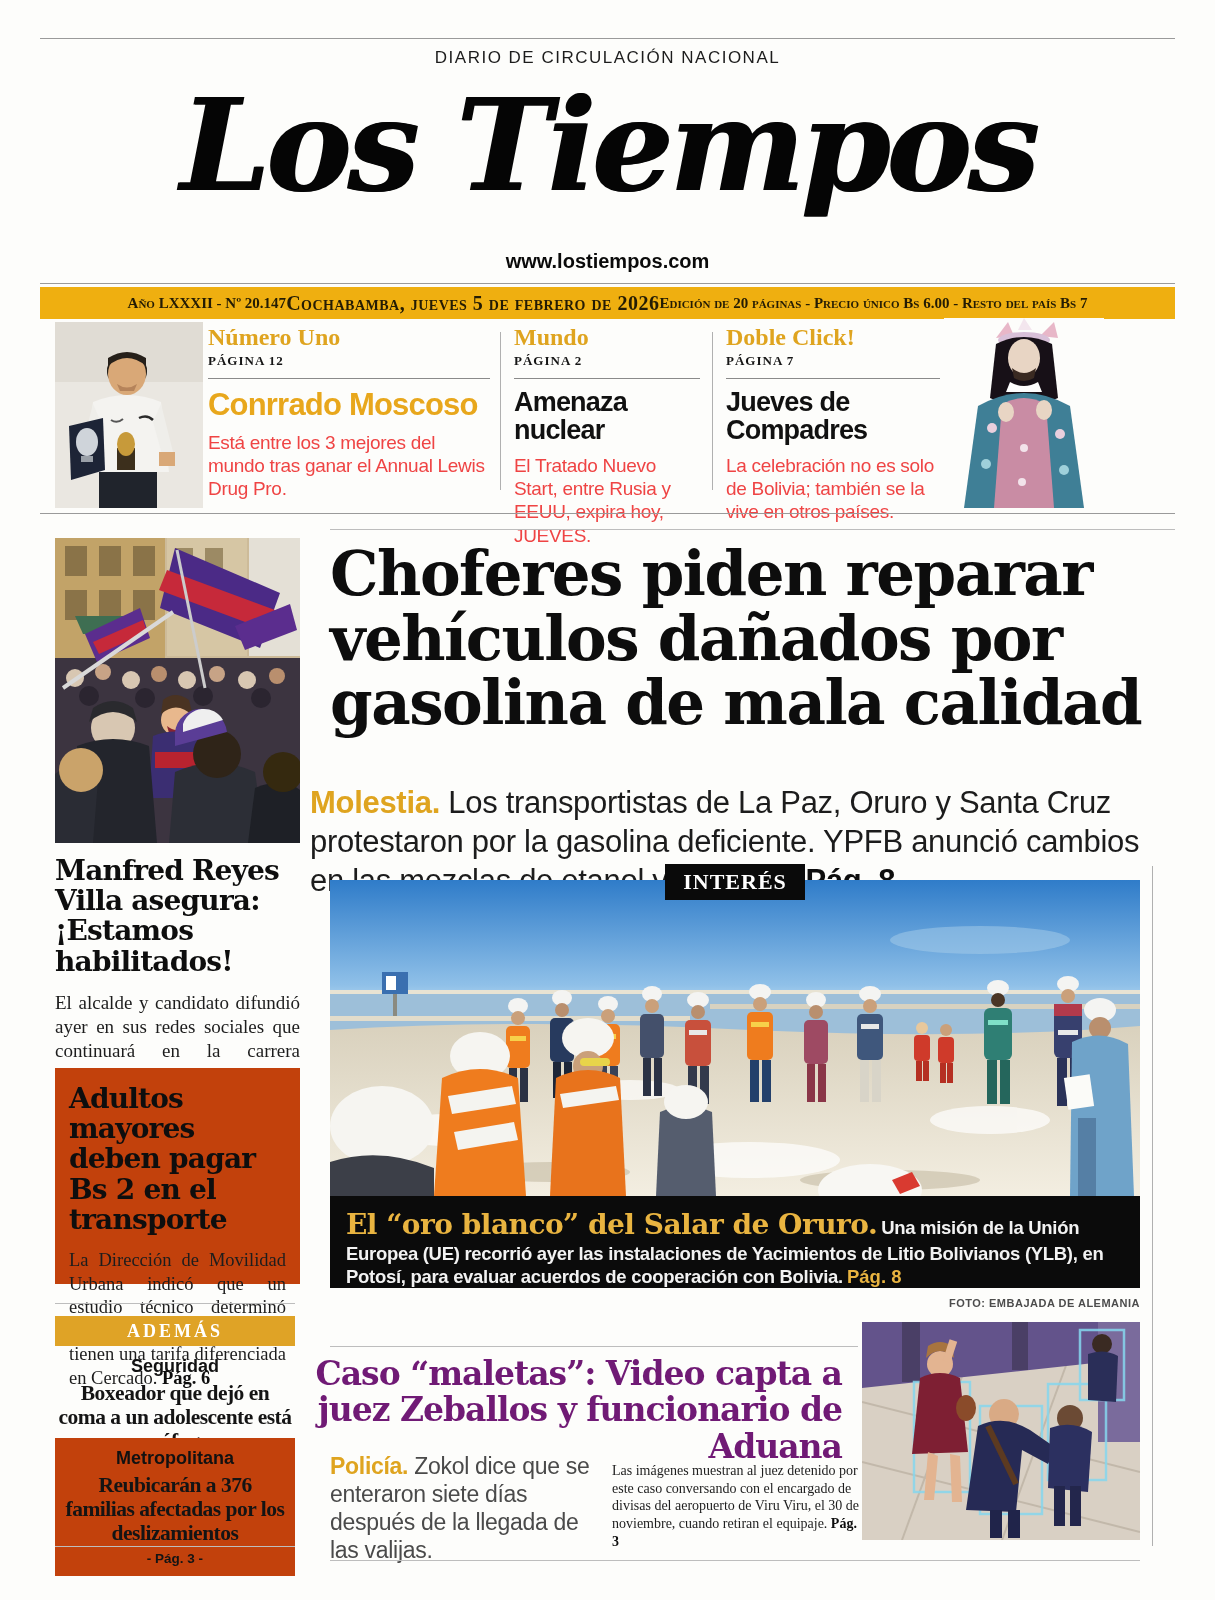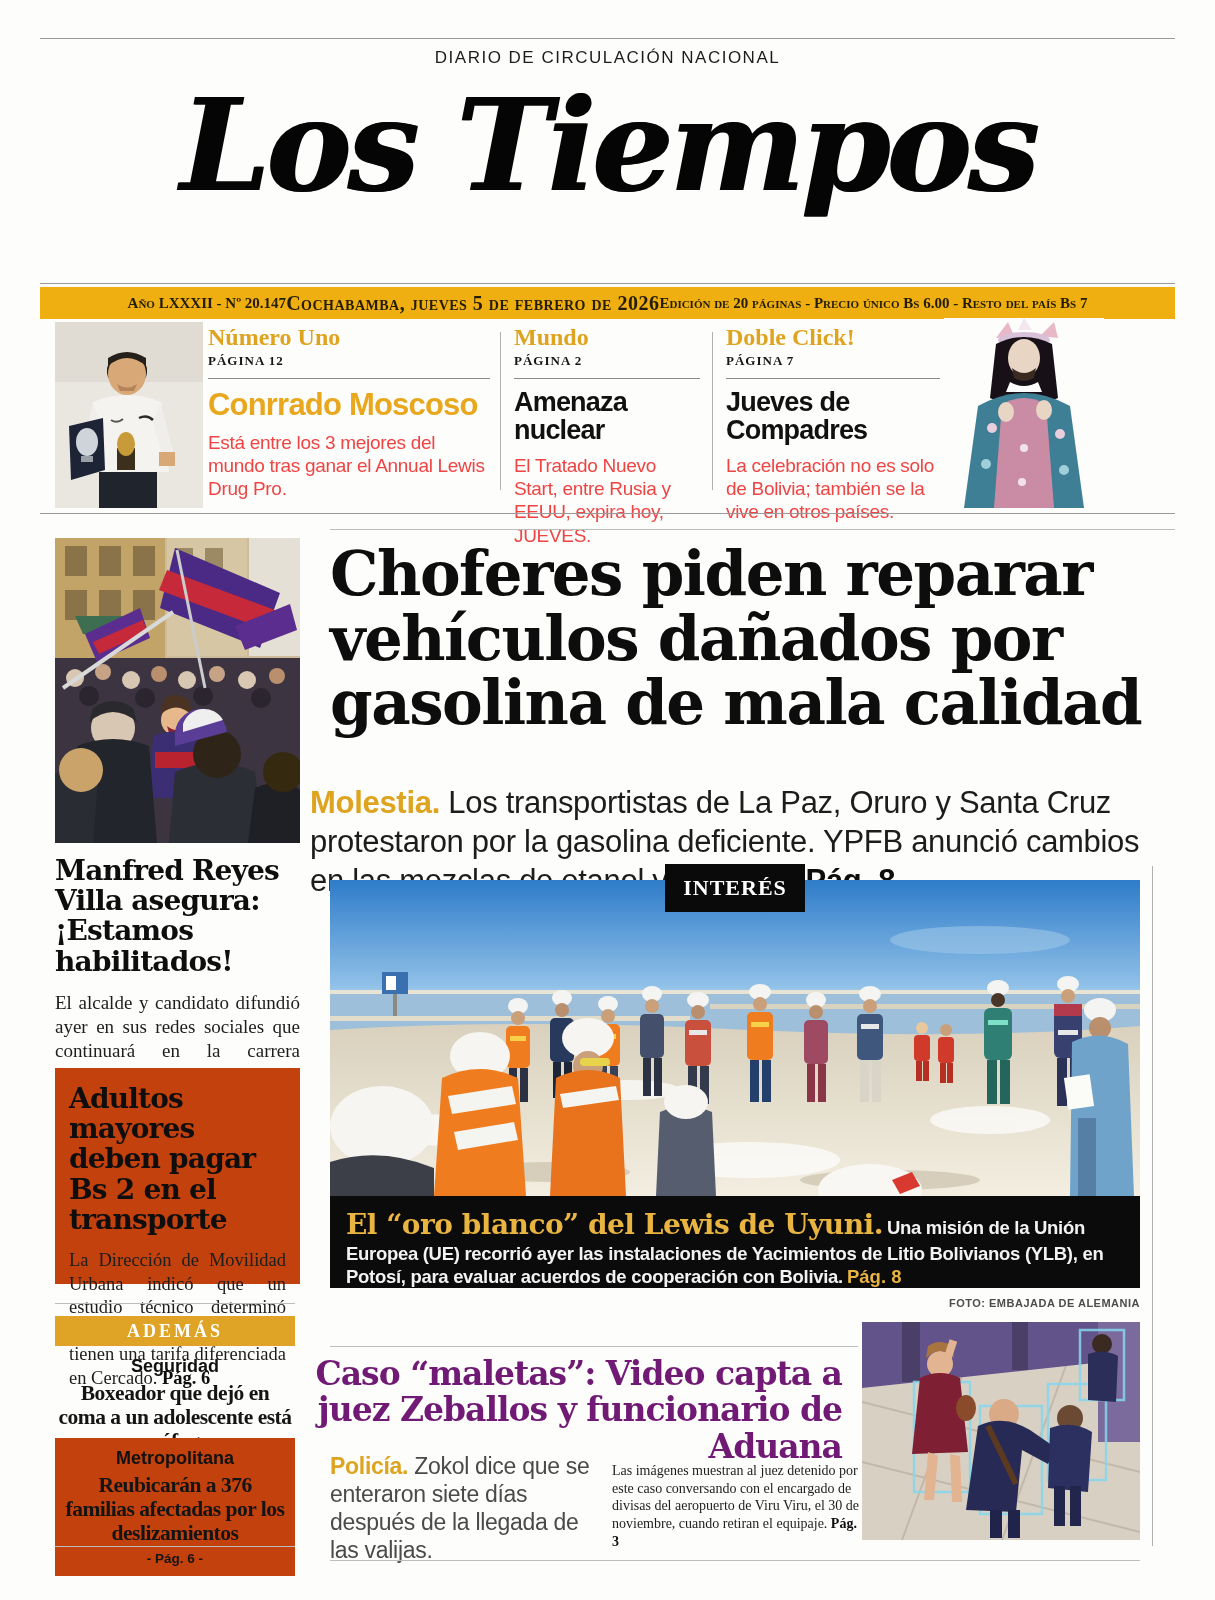--- a/index.html
+++ b/index.html
@@ -93,6 +93,7 @@
   <div class="rule" style="left:40px;top:38px;width:1135px;"></div>
   <div class="tagline">DIARIO DE CIRCULACIÓN NACIONAL</div>
   <div class="logo">Los Tiempos</div>
+  <div class="website">www.lostiempos.com</div>
 
   <div class="rule" style="left:40px;top:283px;width:1135px;"></div>
   <div class="datebar">

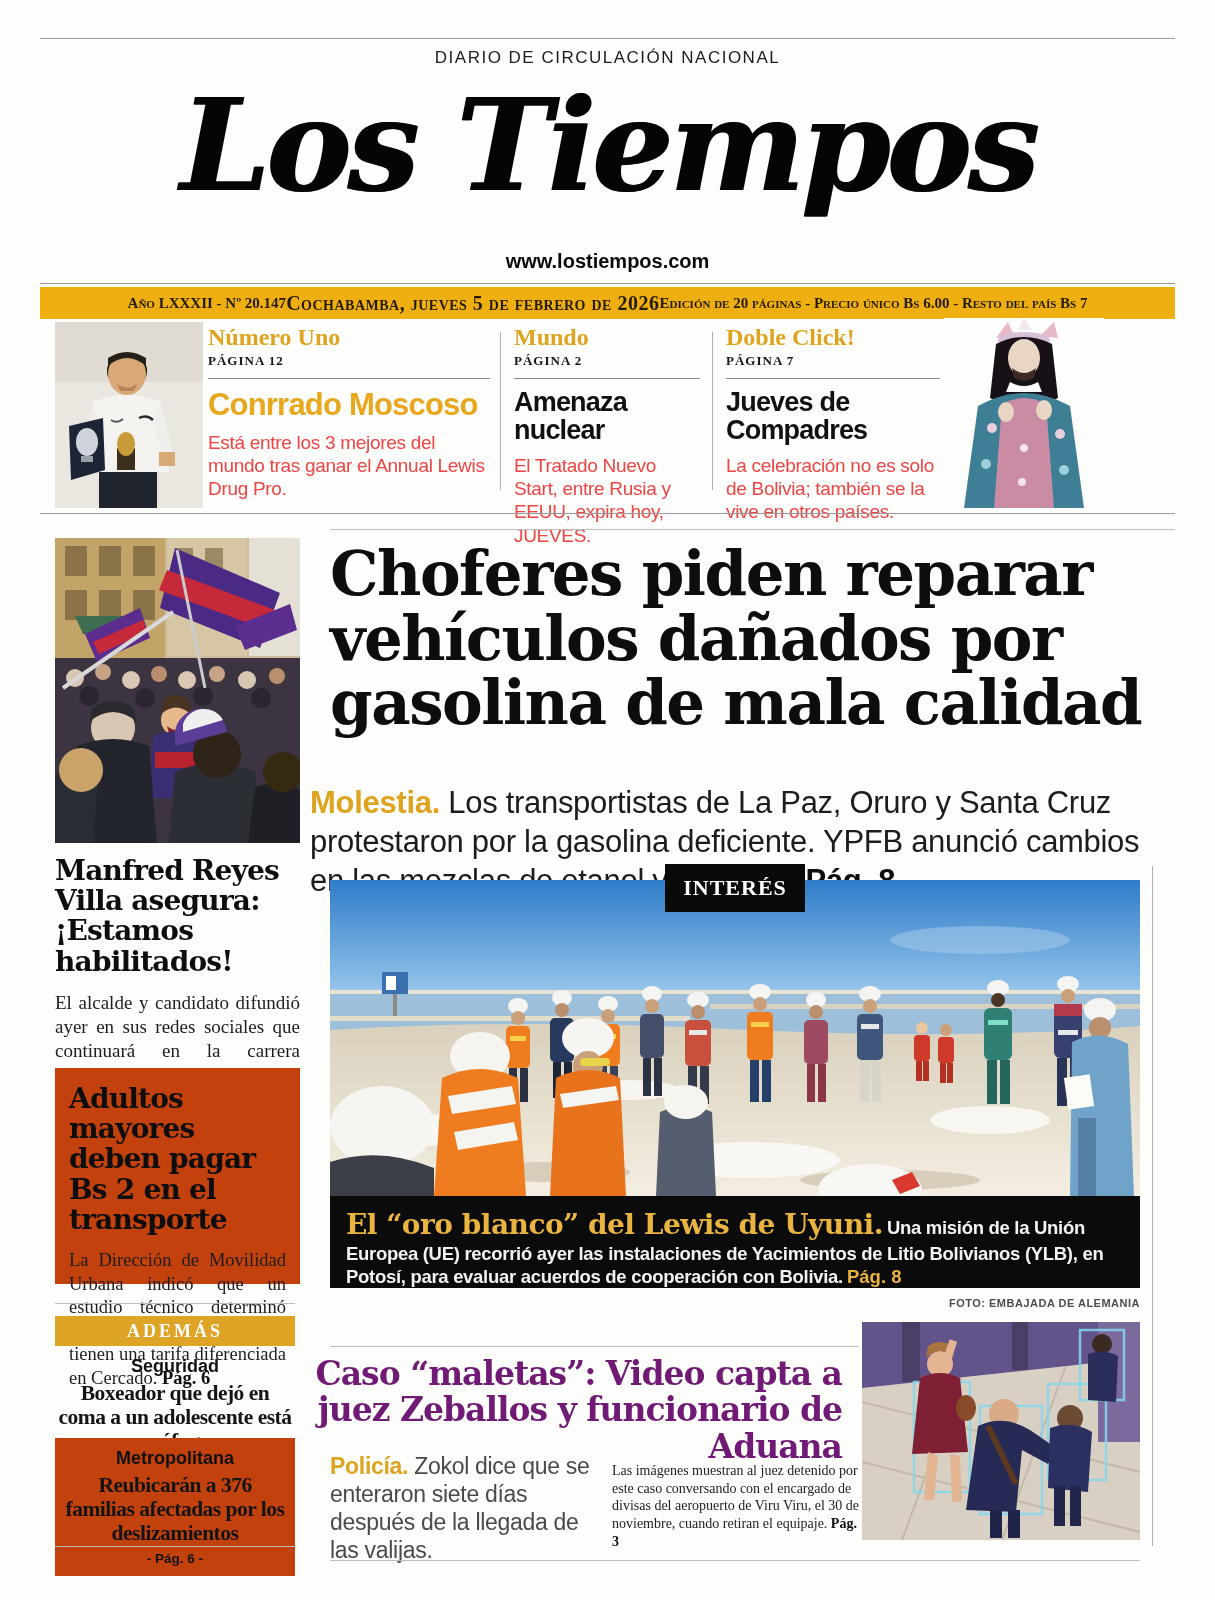--- a/index.html
+++ b/index.html
@@ -63,7 +63,7 @@
 
   
   .interes-wrap{position:absolute;left:330px;top:864px;width:810px;text-align:center;z-index:3;}
-  .interes-label{display:inline-block;background:#0a0a0a;color:#fff;padding:11px 18px;
+  .interes-label{display:inline-block;background:#0a0a0a;color:#fff;padding:5px 18px;
                  font-size:22px;font-weight:bold;letter-spacing:1px;}
   .photo{position:absolute;overflow:hidden;}
   .caption{position:absolute;left:330px;top:1196px;width:810px;height:92px;background:#0b0b0b;

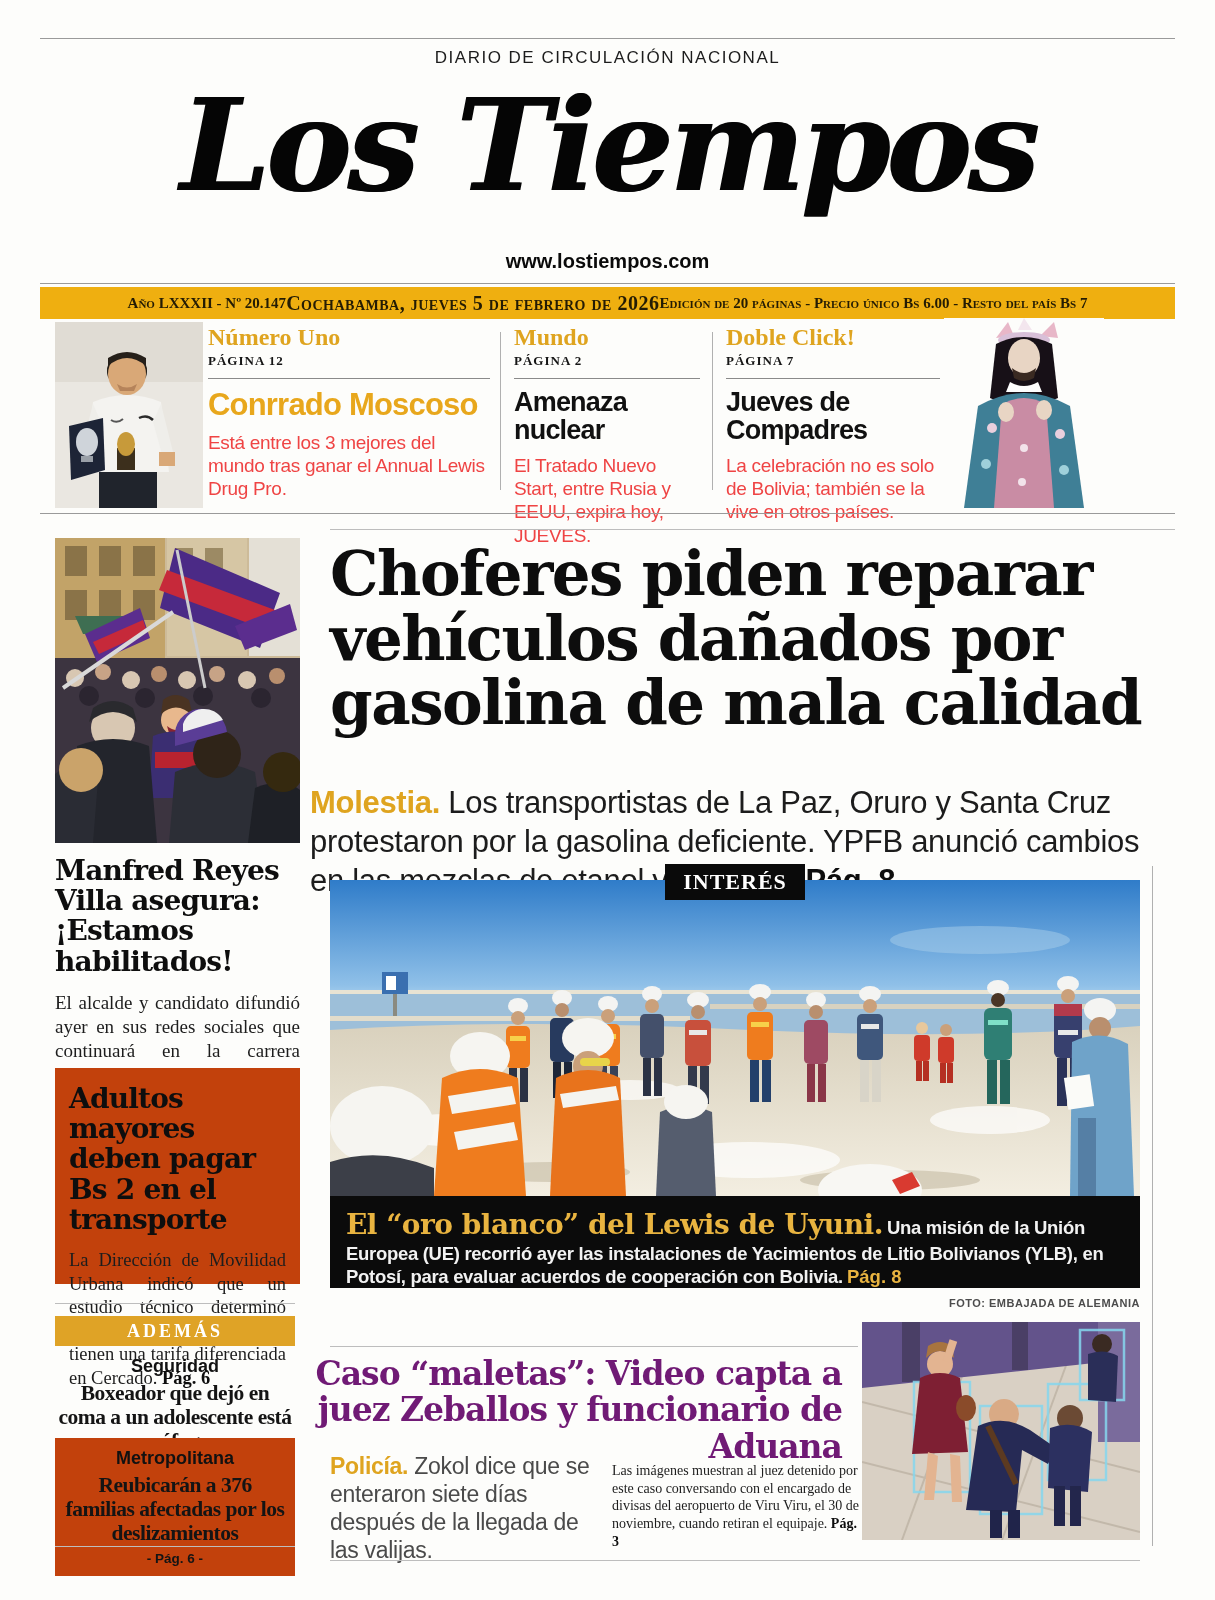--- a/index.html
+++ b/index.html
@@ -456,7 +456,7 @@
   </div>
 
   <div class="caption">
-    <span class="cap-lead">El “oro blanco” del Lewis de Uyuni.</span>
+    <span class="cap-lead">El “oro blanco” del Salar de Oruro.</span>
     <span class="cap-body">Una misión de la Unión Europea (UE) recorrió ayer las instalaciones de Yacimientos de Litio Bolivianos (YLB), en Potosí, para evaluar acuerdos de cooperación con Bolivia.</span>
     <span class="cap-page">Pág. 8</span>
   </div>

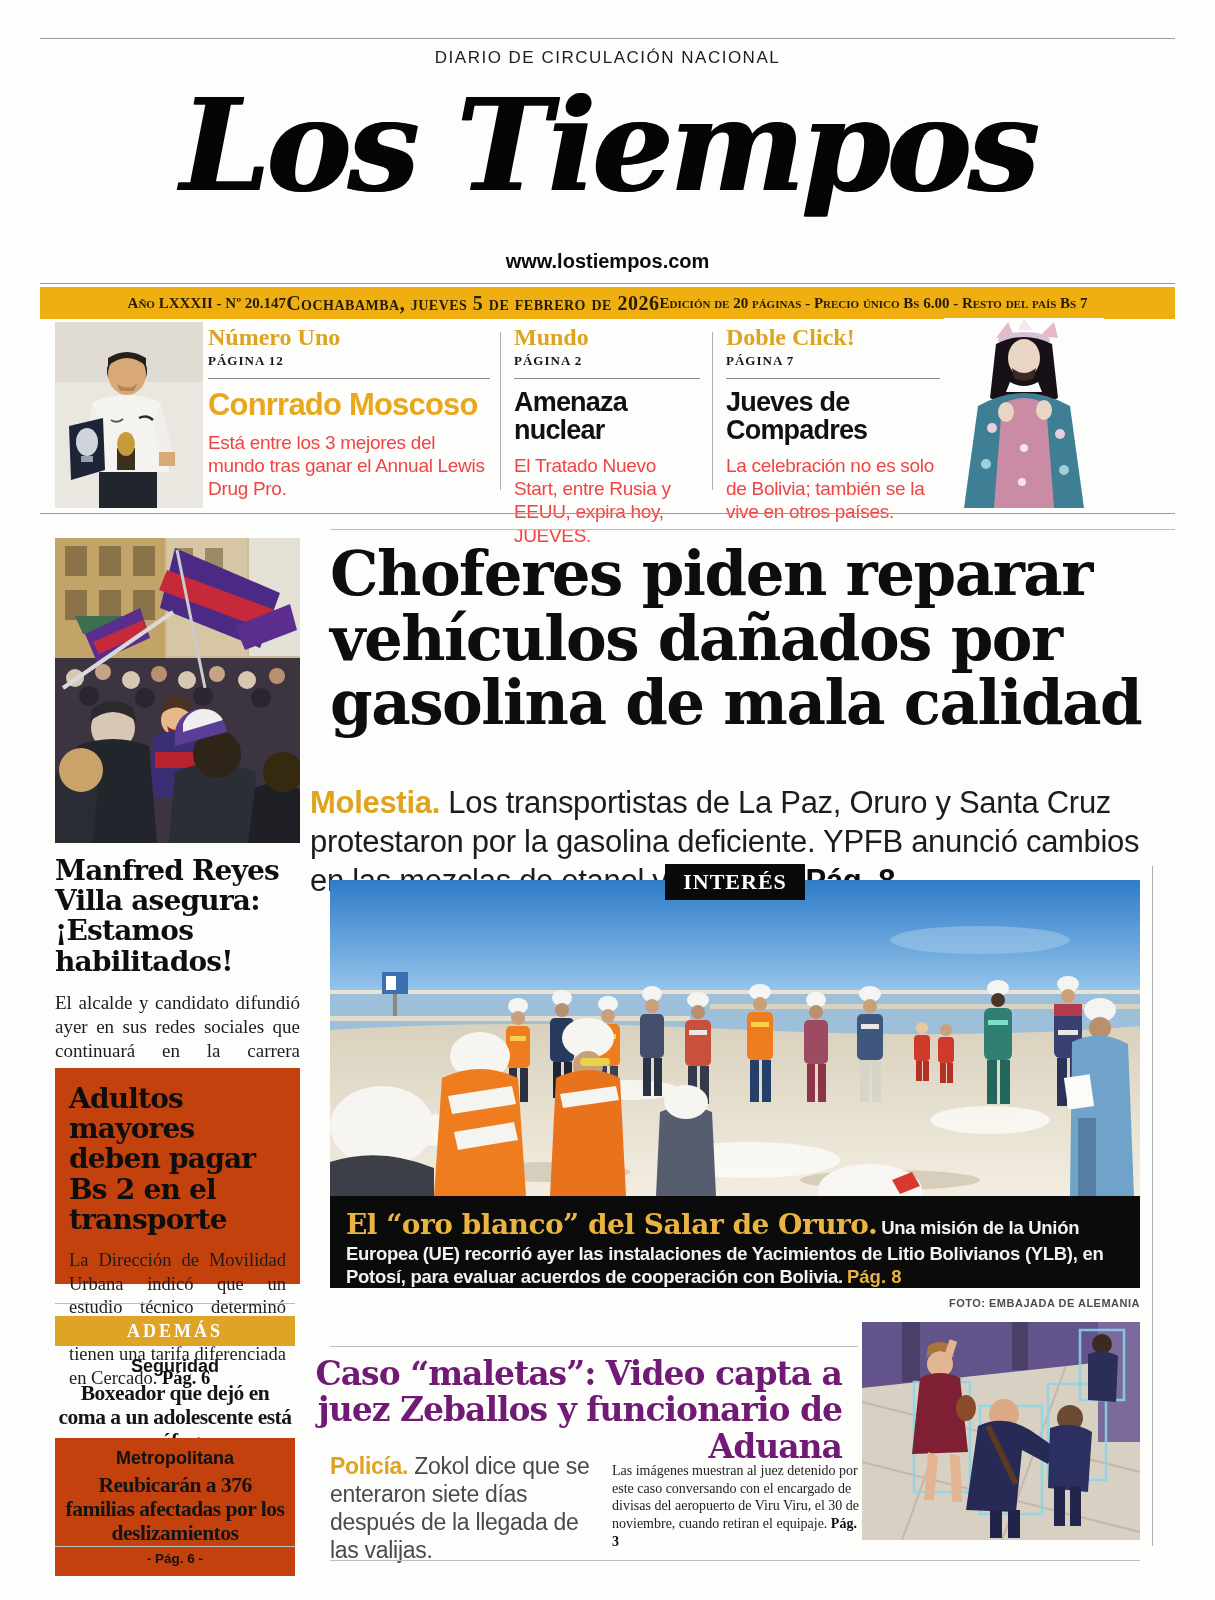--- a/index.html
+++ b/index.html
@@ -288,7 +288,7 @@
   <div class="sb ad-item graybox" style="top:1438px;width:240px;padding:10px 8px;">
     <div class="ad-sec">Metropolitana</div>
     <div class="ad-head">Reubicarán a 376 familias afectadas por los deslizamientos</div>
-    <div class="ad-page">- Pág. 6 -</div>
+    <div class="ad-page">- Pág. 3 -</div>
   </div>
   <div class="rule" style="left:55px;top:1546px;width:240px;background:#bdbdbd;"></div>
 

